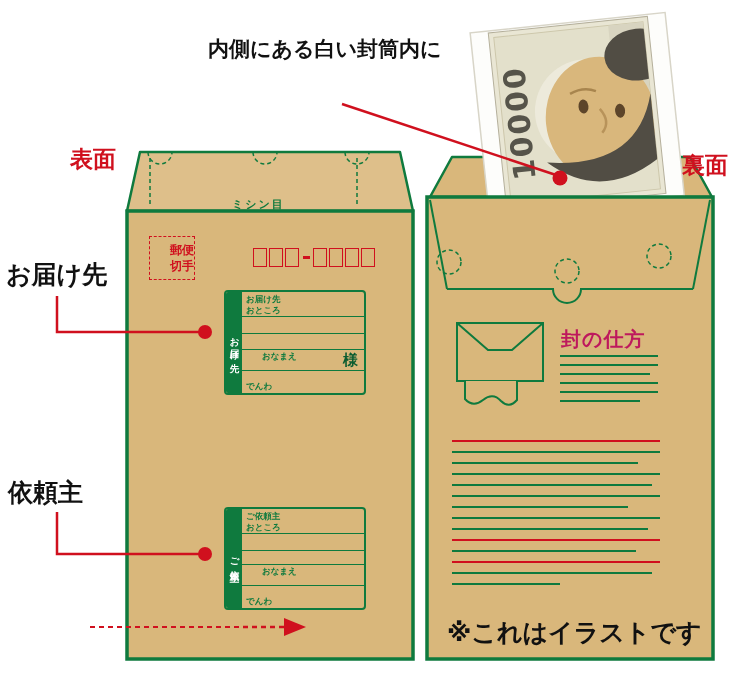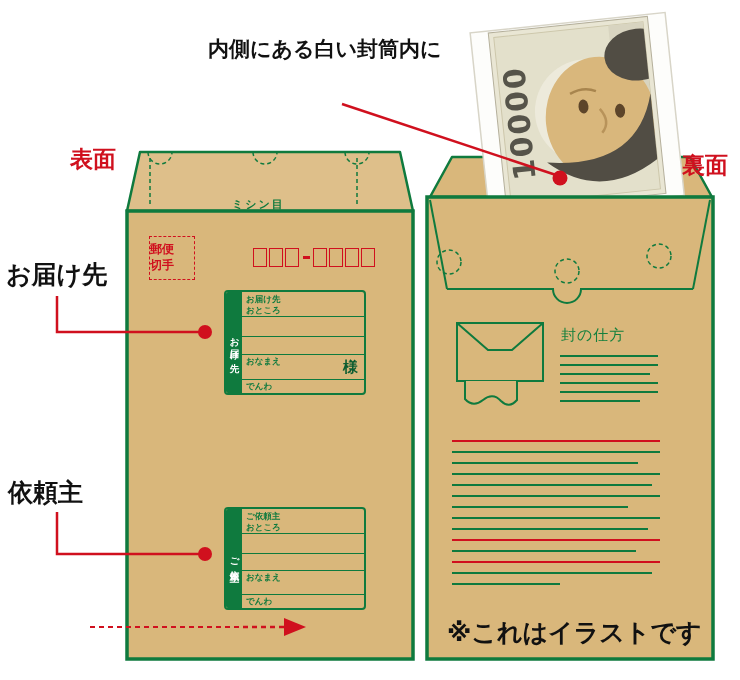--- a/index.html
+++ b/index.html
@@ -13,8 +13,8 @@
   .callout-label.small{font-size:22px;}
   .tear-line{font-size:11px;color:#0f7a3e;letter-spacing:2px;font-weight:600;font-family:Liberation Mono, monospace;}
   .stamp-box{left:149px;top:236px;width:44px;height:42px;border:1.5px dashed #d0101e;
-             display:flex;flex-direction:column;align-items:flex-start;justify-content:center;
-             color:#d0101e;font-size:12px;font-weight:700;line-height:1.35;font-family:Liberation Mono, monospace;}
+             display:flex;flex-direction:column;align-items:flex-end;justify-content:center;
+             color:#d0101e;font-size:12px;font-weight:700;line-height:1.35;}
   .postal-boxes{left:253px;top:248px;display:flex;align-items:center;}
   .pc-box{display:inline-block;width:12px;height:17px;border:1.5px solid #d0101e;margin-right:2px;}
   .pc-dash{display:inline-block;width:7px;height:2.5px;background:#d0101e;margin:0 3px 0 2px;}

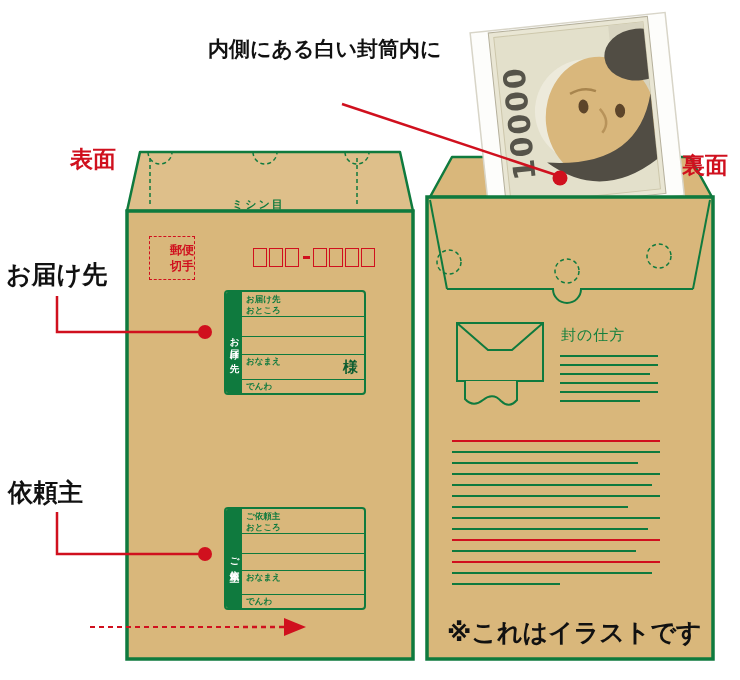--- a/index.html
+++ b/index.html
@@ -28,7 +28,7 @@
   .honorific{position:absolute;right:6px;top:50%;transform:translateY(-50%);
              font-size:15px;font-weight:700;color:#0b5c30;}
   .row-phone{font-size:8.5px;font-weight:600;padding:1px 4px 0;flex:1;}
-  .seal-title{font-size:15px;font-weight:400;color:#15803d;letter-spacing:1px;}
+  .seal-title{font-size:20px;font-weight:700;color:#be185d;letter-spacing:1px;}
   .disclaimer{font-size:25px;font-weight:600;color:#111;}
 </style>
 </head>

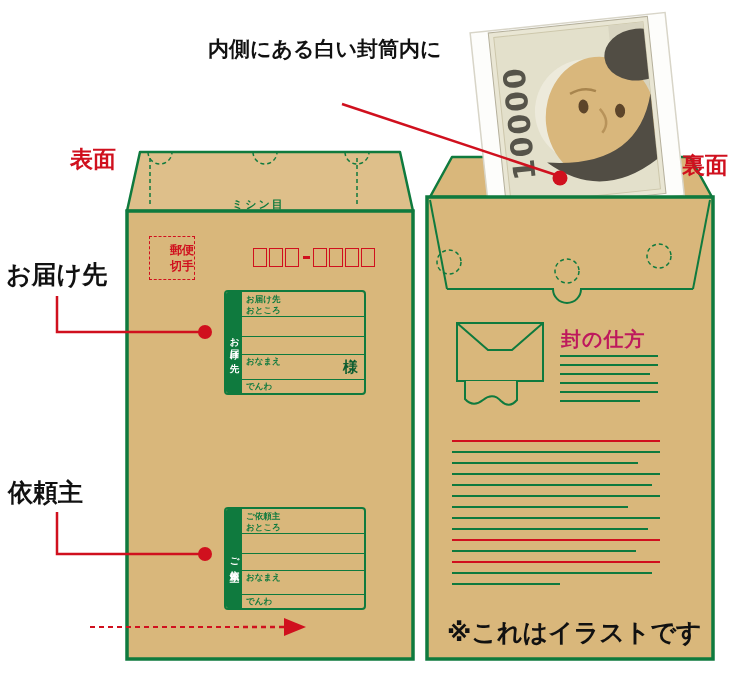--- a/index.html
+++ b/index.html
@@ -24,7 +24,7 @@
   .addr-main{flex:1;display:flex;flex-direction:column;color:#0f7a3e;}
   .addr-head{height:22px;padding:2px 4px 0;font-size:8.5px;line-height:1.3;font-weight:600;}
   .rule{border-top:1.5px solid #0f7a3e;}
-  .row-name{position:relative;font-size:8.5px;font-weight:600;padding:1px 4px 0;}
+  .row-name{position:relative;font-size:8.5px;font-weight:600;padding:1px 20px 0;}
   .honorific{position:absolute;right:6px;top:50%;transform:translateY(-50%);
              font-size:15px;font-weight:700;color:#0b5c30;}
   .row-phone{font-size:8.5px;font-weight:600;padding:1px 4px 0;flex:1;}

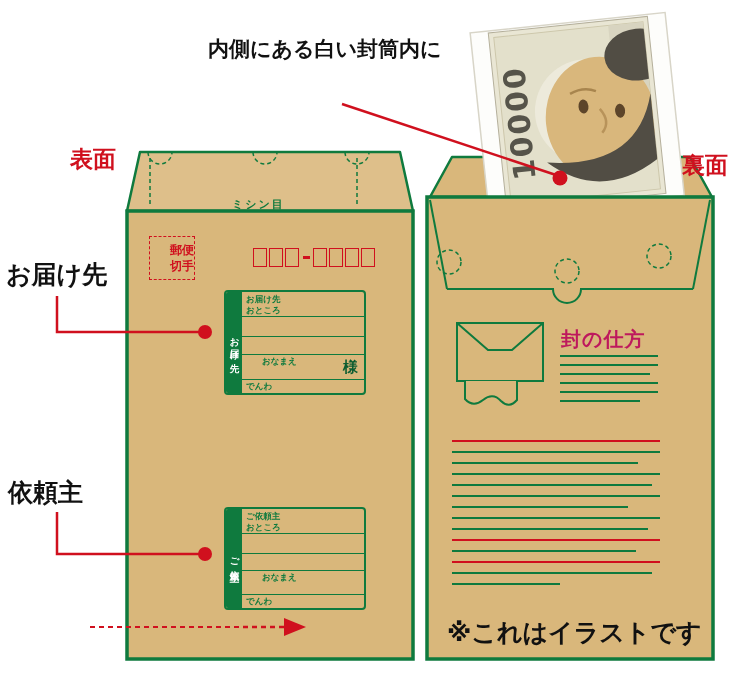--- a/index.html
+++ b/index.html
@@ -27,7 +27,7 @@
   .row-name{position:relative;font-size:8.5px;font-weight:600;padding:1px 20px 0;}
   .honorific{position:absolute;right:6px;top:50%;transform:translateY(-50%);
              font-size:15px;font-weight:700;color:#0b5c30;}
-  .row-phone{font-size:8.5px;font-weight:600;padding:1px 4px 0;flex:1;}
+  .row-phone{font-size:8.5px;font-weight:600;padding:10px 4px 0;flex:1;}
   .seal-title{font-size:20px;font-weight:700;color:#be185d;letter-spacing:1px;}
   .disclaimer{font-size:25px;font-weight:600;color:#111;}
 </style>

